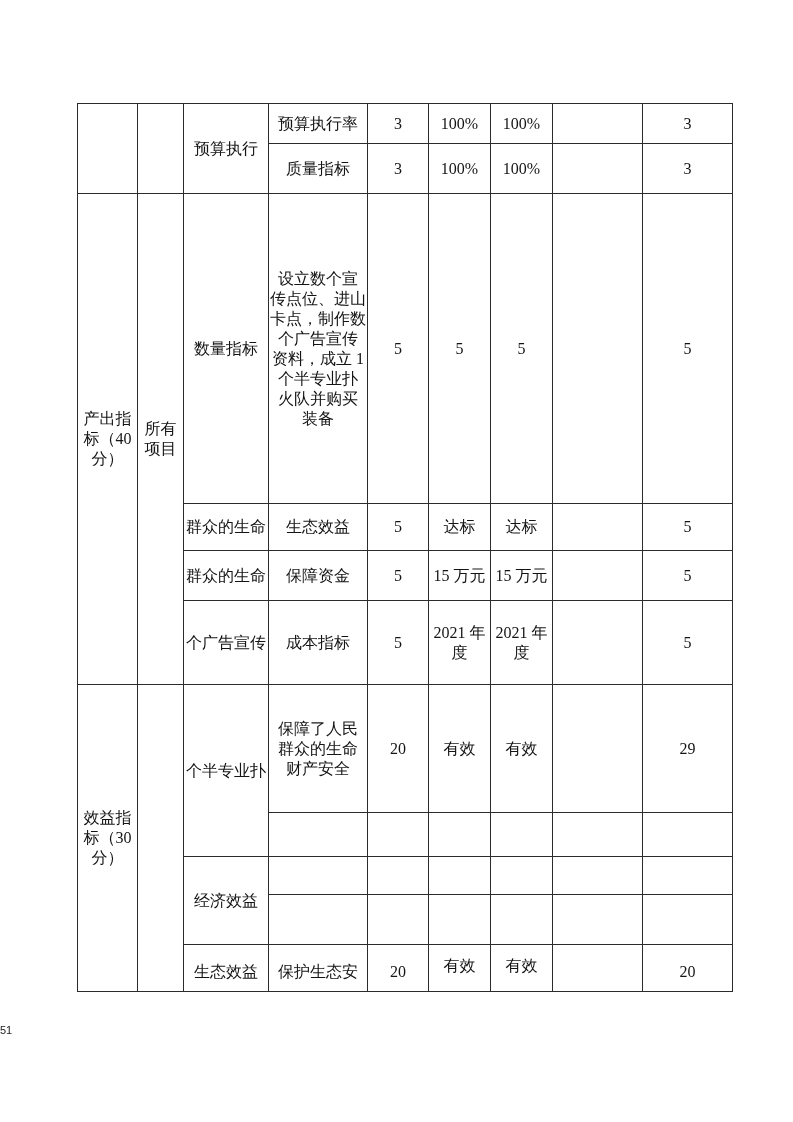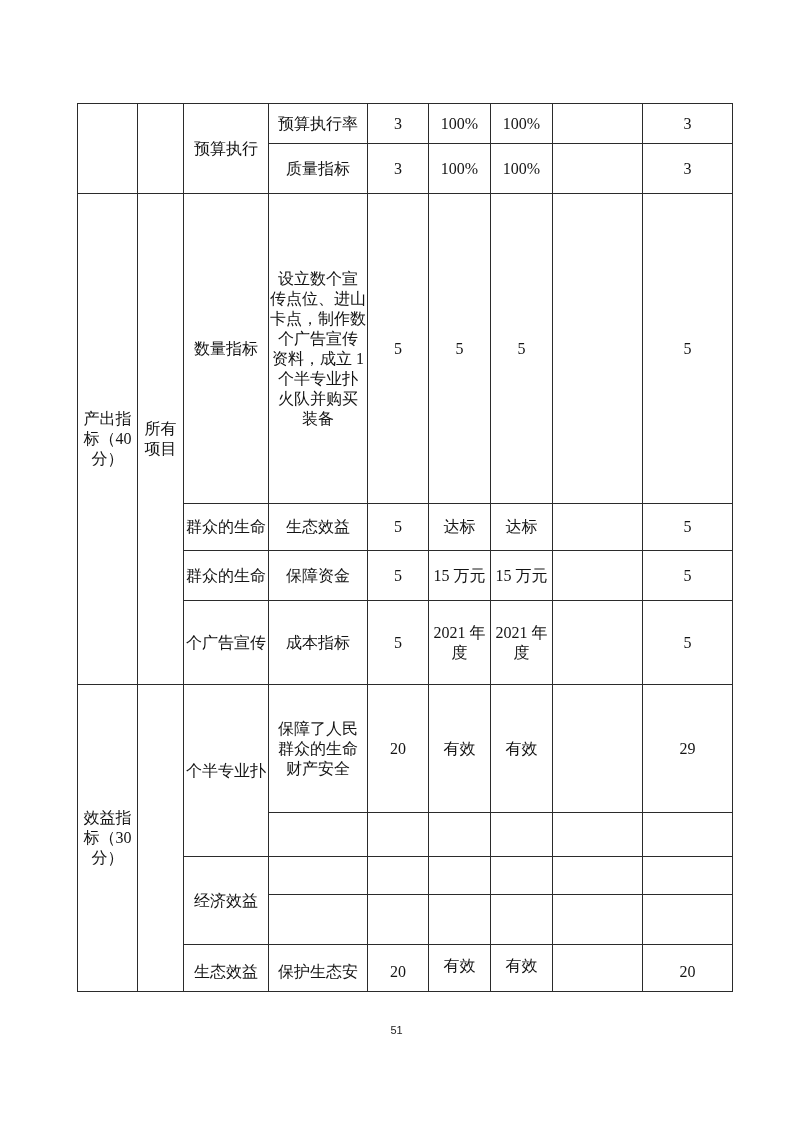--- a/index.html
+++ b/index.html
@@ -34,7 +34,6 @@
   .page-number {
     position:absolute; top:1024px; left:0;
     width:100%;
-    text-align:center;
     font-family:"Liberation Sans","DejaVu Sans",sans-serif;
     font-size:11px;
     color:#222222;

